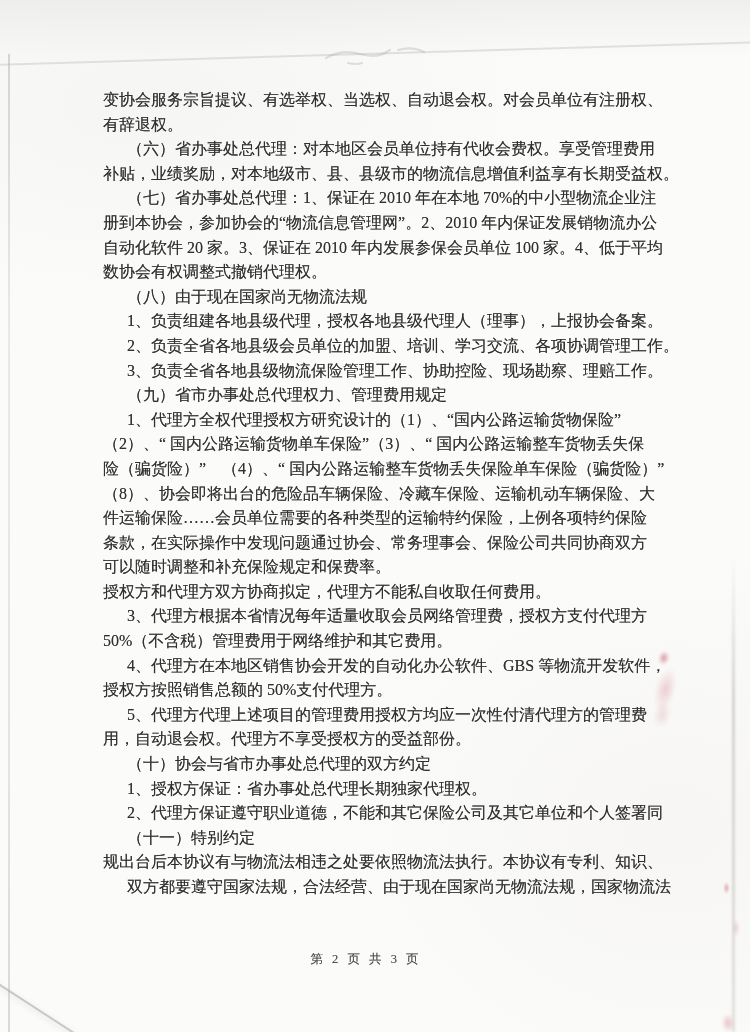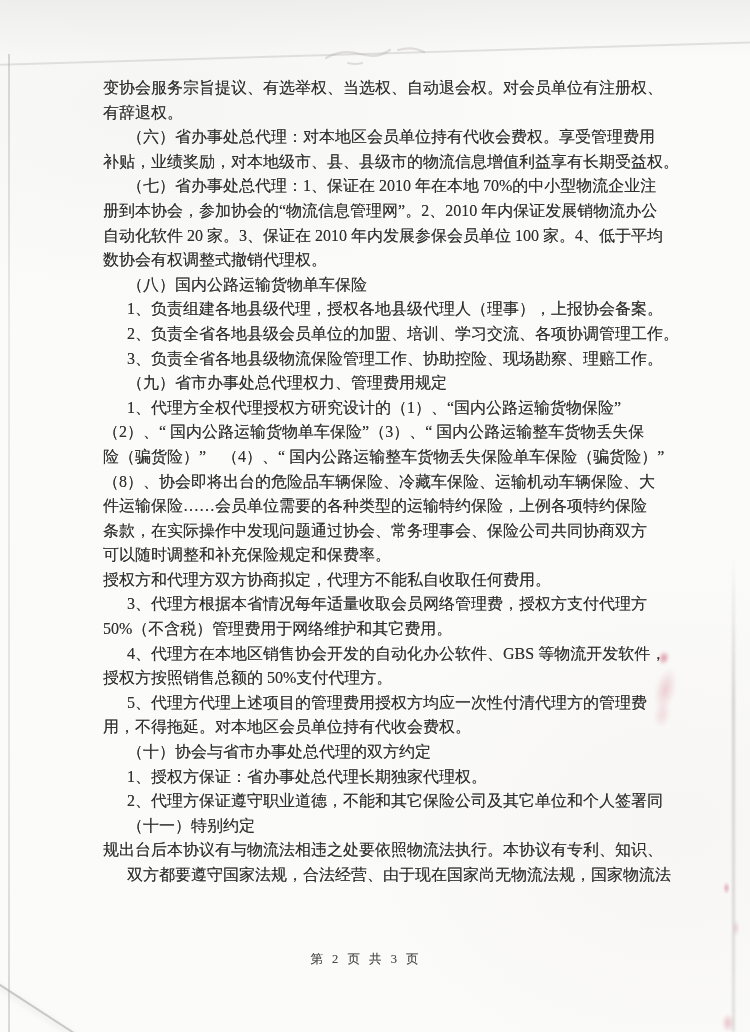--- a/index.html
+++ b/index.html
@@ -66,7 +66,7 @@
   }
   
   .doc {
-    position:absolute; left:103px; top:76px; width:562px;
+    position:absolute; left:103px; top:88px; width:562px;
     font-size:16px; line-height:24.6px;
     color:var(--ink, #30302e);
     text-shadow:0 0 .5px rgba(45,45,43,.6);

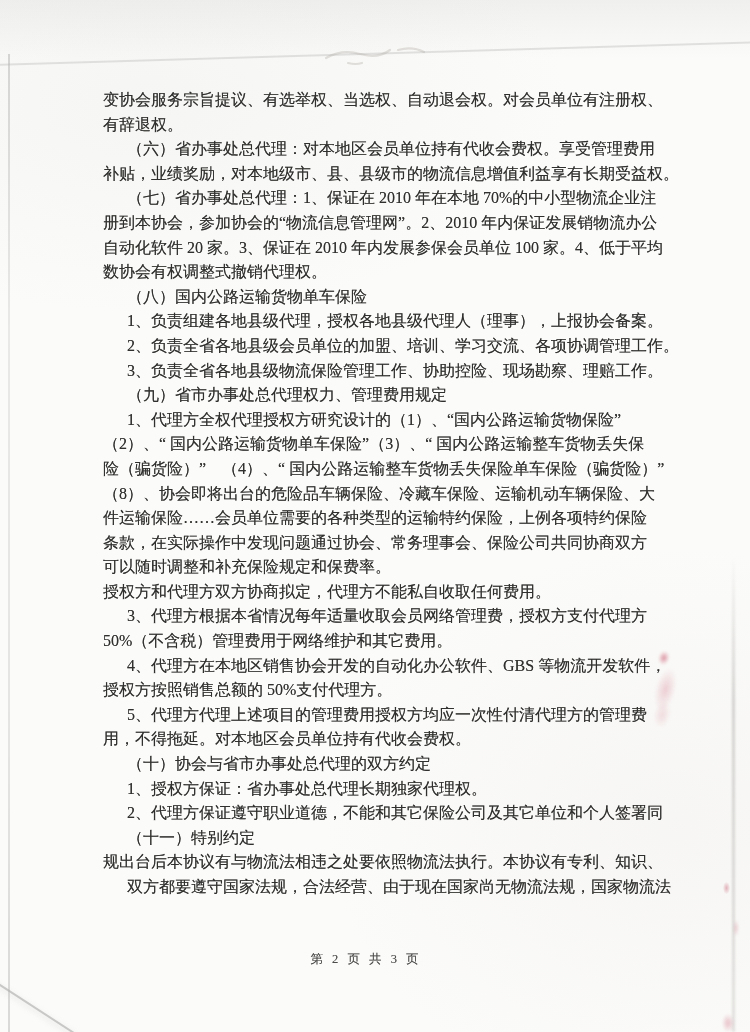--- a/index.html
+++ b/index.html
@@ -114,7 +114,7 @@
       <div class="doc-line">册到本协会，参加协会的“物流信息管理网”。2、2010 年内保证发展销物流办公</div>
       <div class="doc-line">自动化软件 20 家。3、保证在 2010 年内发展参保会员单位 100 家。4、低于平均</div>
       <div class="doc-line">数协会有权调整式撤销代理权。</div>
-      <div class="doc-line indent">（八）国内公路运输货物单车保险</div>
+      <div class="doc-line indent">（八）由于现在国家尚无物流法规</div>
       <div class="doc-line indent">1、负责组建各地县级代理，授权各地县级代理人（理事），上报协会备案。</div>
       <div class="doc-line indent">2、负责全省各地县级会员单位的加盟、培训、学习交流、各项协调管理工作。</div>
       <div class="doc-line indent">3、负责全省各地县级物流保险管理工作、协助控险、现场勘察、理赔工作。</div>

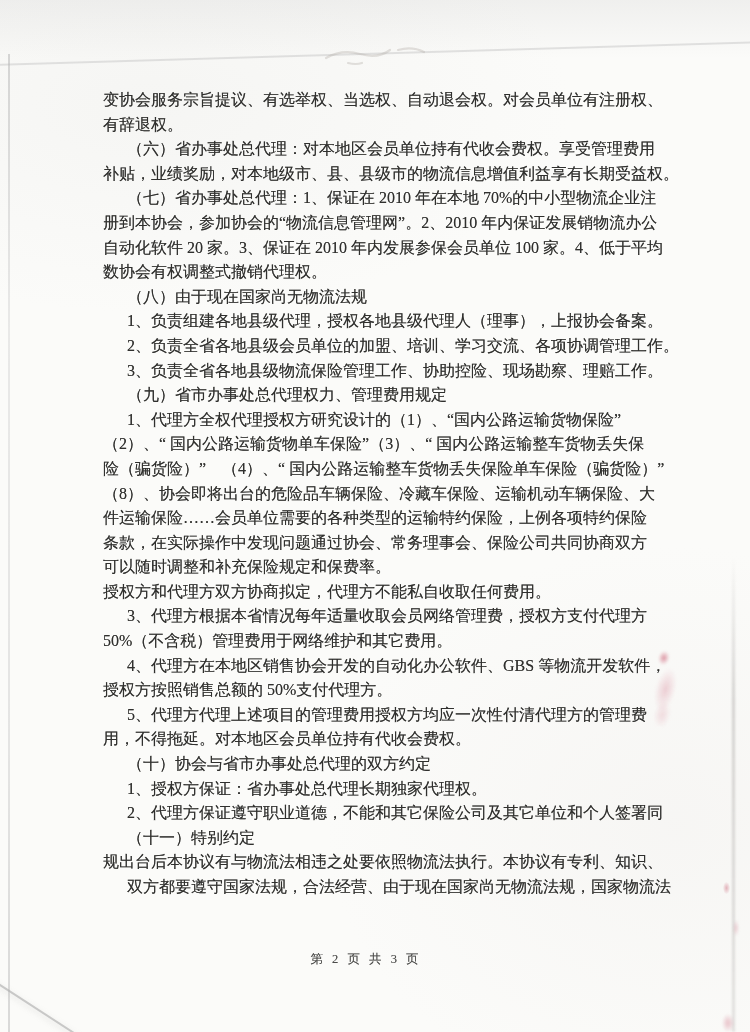--- a/index.html
+++ b/index.html
@@ -132,7 +132,7 @@
       <div class="doc-line indent">4、代理方在本地区销售协会开发的自动化办公软件、GBS 等物流开发软件，</div>
       <div class="doc-line">授权方按照销售总额的 50%支付代理方。</div>
       <div class="doc-line indent">5、代理方代理上述项目的管理费用授权方均应一次性付清代理方的管理费</div>
-      <div class="doc-line">用，不得拖延。对本地区会员单位持有代收会费权。</div>
+      <div class="doc-line">用，自动退会权。代理方不享受授权方的受益部份。</div>
       <div class="doc-line indent">（十）协会与省市办事处总代理的双方约定</div>
       <div class="doc-line indent">1、授权方保证：省办事处总代理长期独家代理权。</div>
       <div class="doc-line indent">2、代理方保证遵守职业道德，不能和其它保险公司及其它单位和个人签署同</div>

